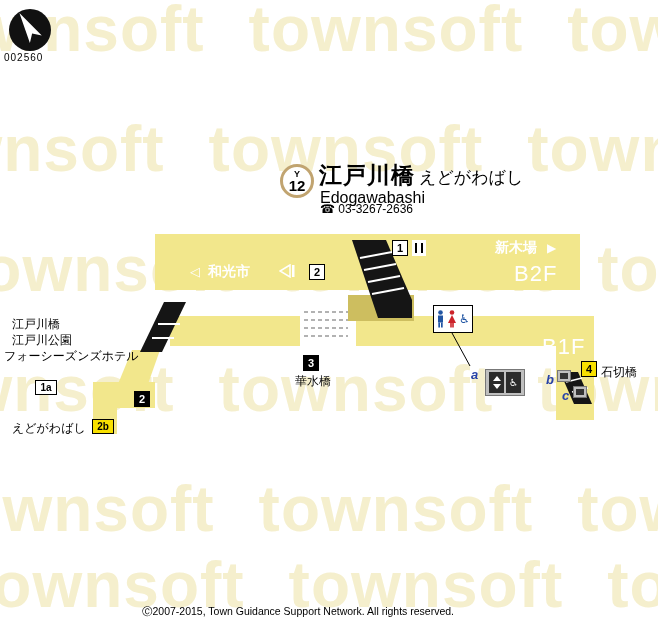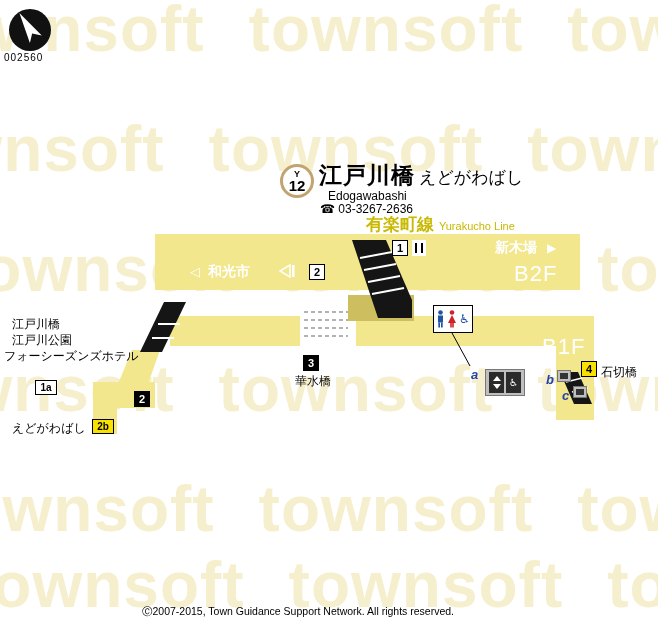--- a/index.html
+++ b/index.html
@@ -35,7 +35,7 @@
   .name-row{position:absolute;left:319px;top:160px;display:flex;align-items:baseline}
   .name-ja{font-size:23px;font-weight:bold;letter-spacing:1px}
   .name-kana{font-size:17px;margin-left:4px}
-  .name-en{position:absolute;left:328px;top:189px;font-size:12px}
+  .name-en{position:absolute;left:320px;top:189px;font-size:16px}
   .tel-row{position:absolute;left:320px;top:202px;font-size:12px}
   .line-row{position:absolute;left:366px;top:213px;display:flex;align-items:baseline;color:#C9B900}
   .line-ja{font-size:17px;font-weight:bold}

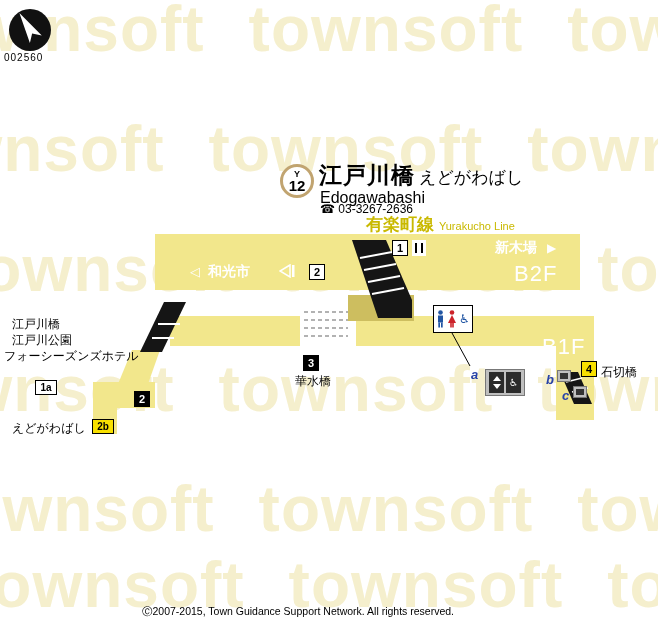--- a/index.html
+++ b/index.html
@@ -95,10 +95,6 @@
   <div class="tel-row">
     <span>☎</span>
     <span>03-3267-2636</span>
-  </div>
-  <div class="line-row">
-    <span class="line-ja">有楽町線</span>
-    <span class="line-en">Yurakucho Line</span>
   </div>
 
   <svg class="abs" style="left:0;top:0" width="658" height="624">

